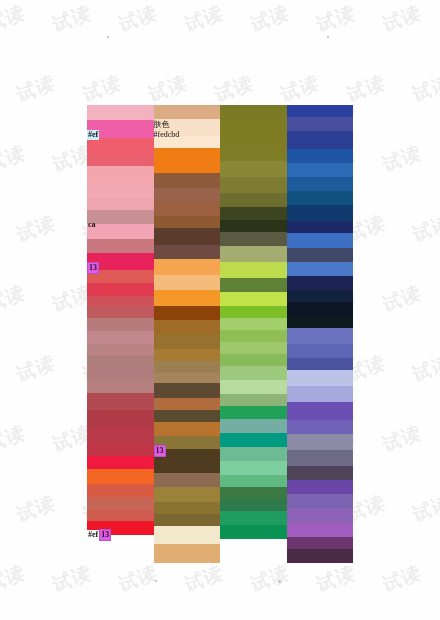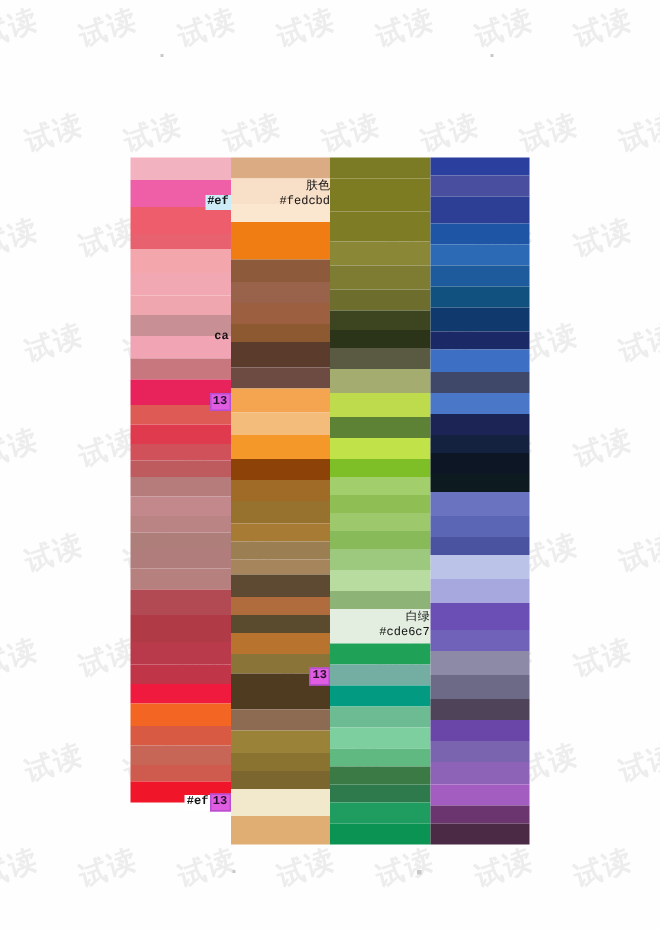--- a/index.html
+++ b/index.html
@@ -69,8 +69,8 @@
   .lbl{
     position:absolute;
     z-index:30;
-    text-align:right;
-    font-family:Liberation Mono, monospace;
+    text-align:left;
+    font-family:Liberation Serif, serif;
     color:#111;
     line-height:1.25;
     pointer-events:none;

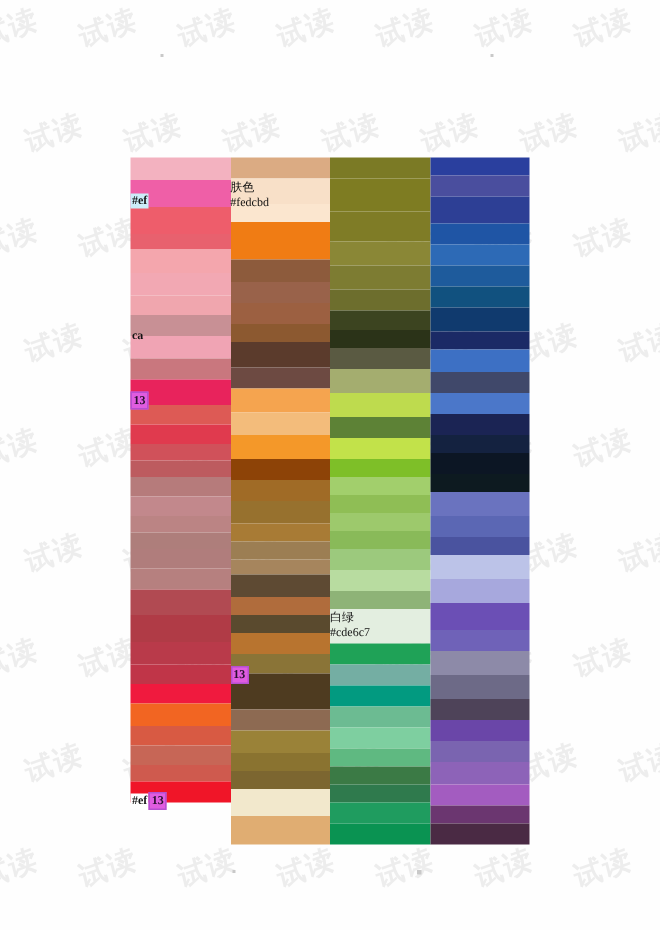--- a/index.html
+++ b/index.html
@@ -268,12 +268,6 @@
         <div class="sw" style="background: rgb(156, 201, 125); height: 13.9391px;"></div>
         <div class="sw" style="background: rgb(184, 220, 160); height: 13.9391px;"></div>
         <div class="sw" style="background: rgb(142, 179, 119); height: 11.9478px;"></div>
-        <div class="sw" style="background: rgb(227, 238, 224); height: 23.8957px;">
-          <div class="lbl two-line" style="left: 0px; right: 0px; top: 1px;">
-            <div>白绿</div>
-            <div>#cde6c7</div>
-          </div>
-        </div>
         <div class="sw" style="background: rgb(31, 162, 87); height: 13.9391px;"></div>
         <div class="sw" style="background: rgb(116, 174, 163); height: 13.9391px;"></div>
         <div class="sw" style="background: rgb(2, 154, 128); height: 13.9391px;"></div>

